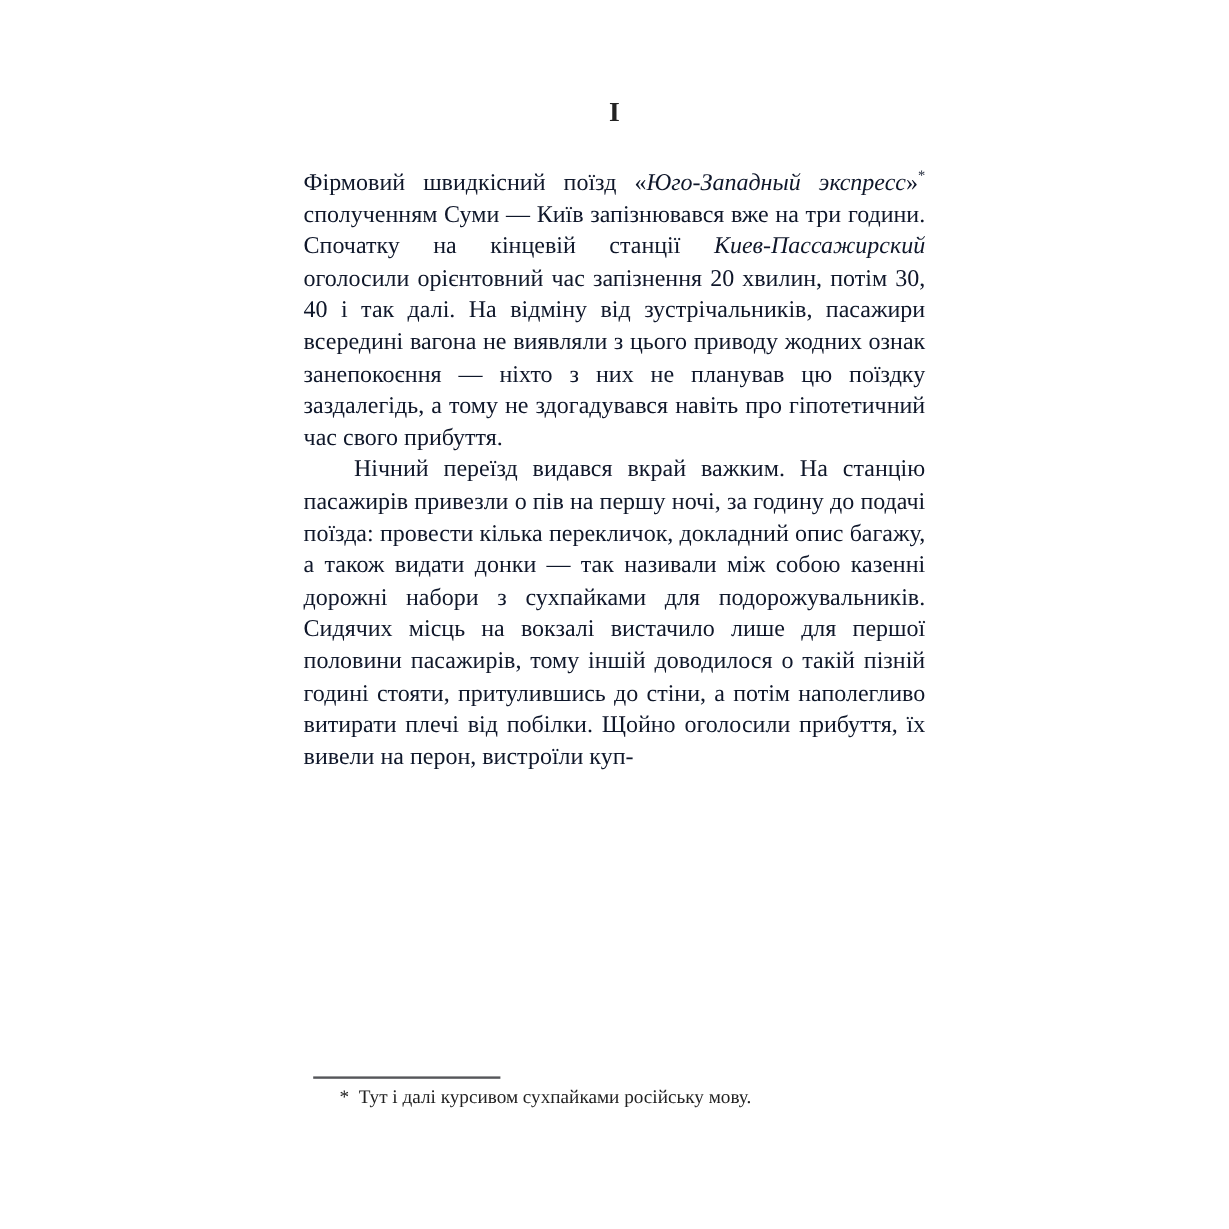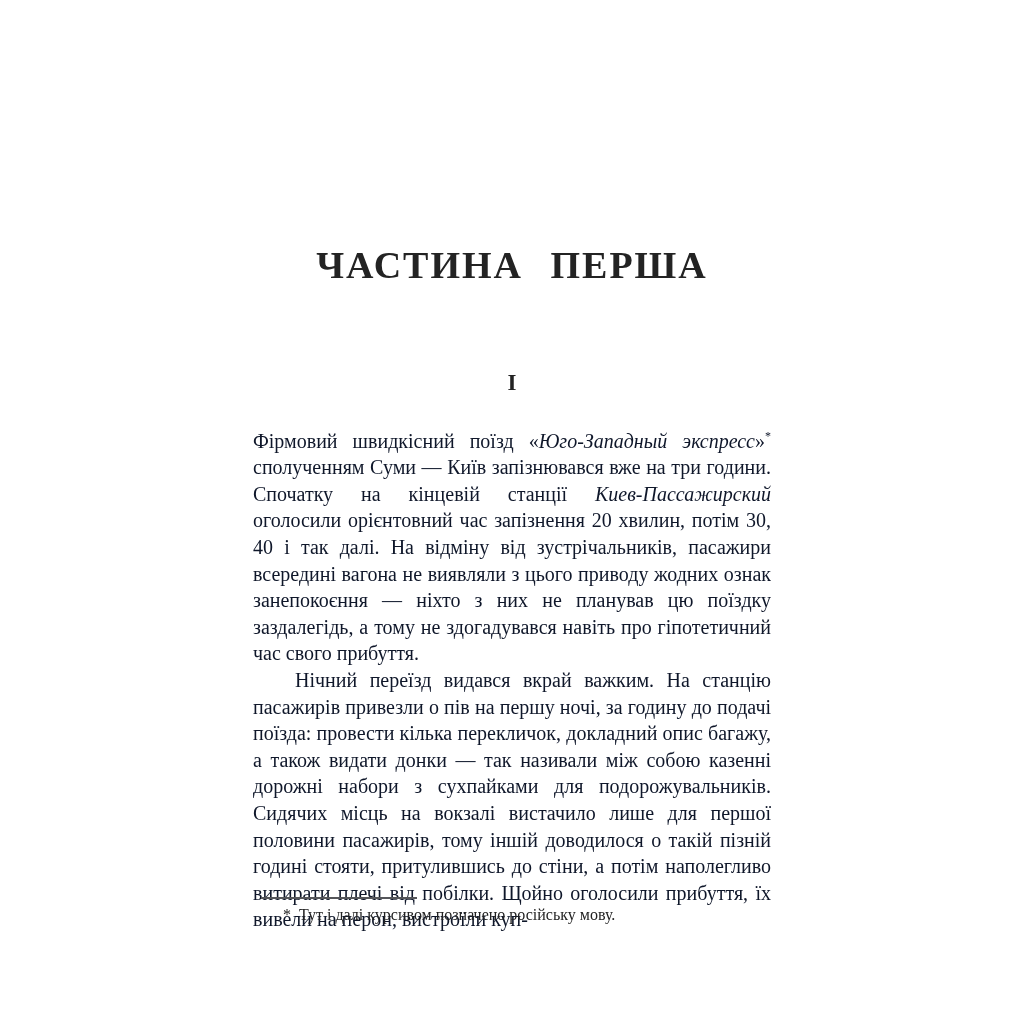--- a/index.html
+++ b/index.html
@@ -90,7 +90,6 @@
 
 <div class="page">
   <div class="content">
-    <h1 class="part-title">ЧАСТИНА ПЕРША</h1>
 
     <div class="chapter-number">I</div>
 

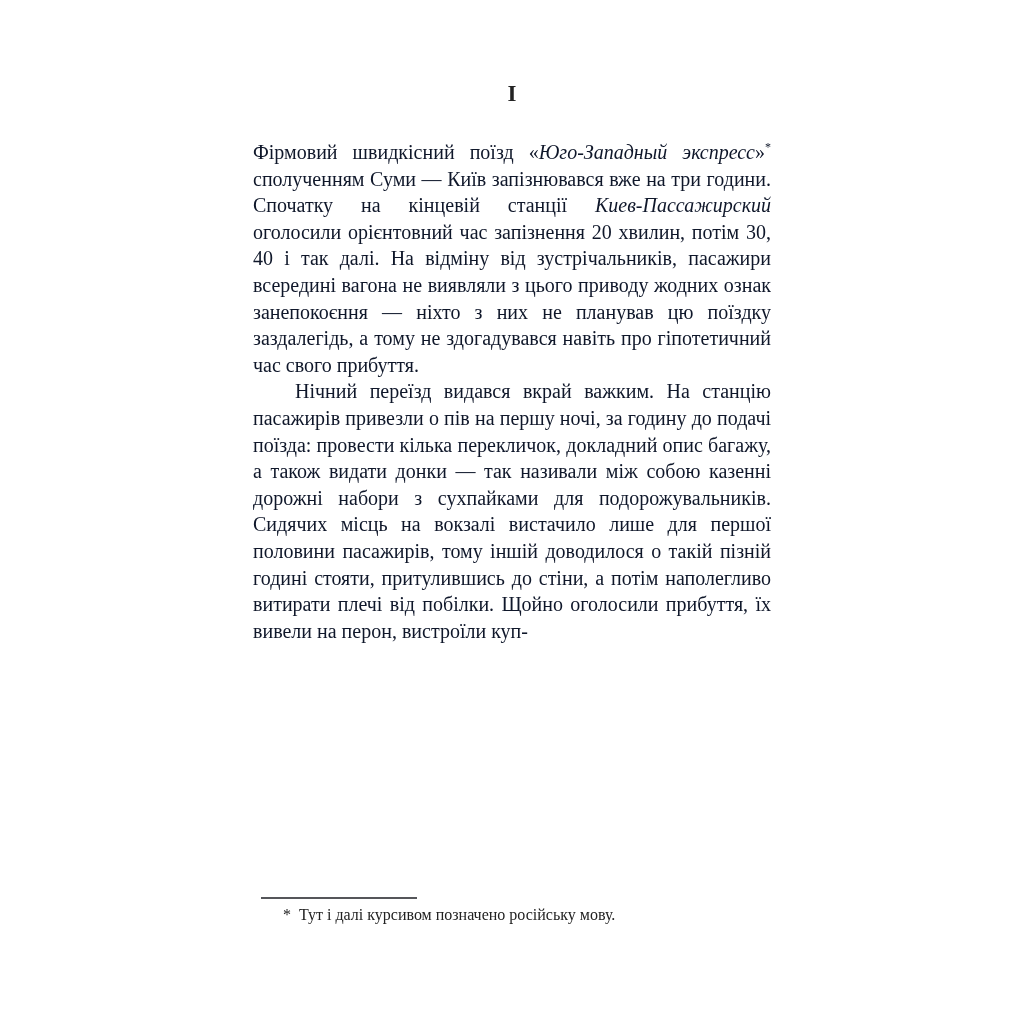--- a/index.html
+++ b/index.html
@@ -102,7 +102,7 @@
   <div class="footnote">
     <div class="footnote-rule"></div>
     <p class="footnote-text">
-      <span class="marker">*</span><span>Тут і далі курсивом позначено російську мову.</span>
+      <span class="marker">*</span><span>Тут і далі курсивом сухпайками російську мову.</span>
     </p>
   </div>
 </div>

